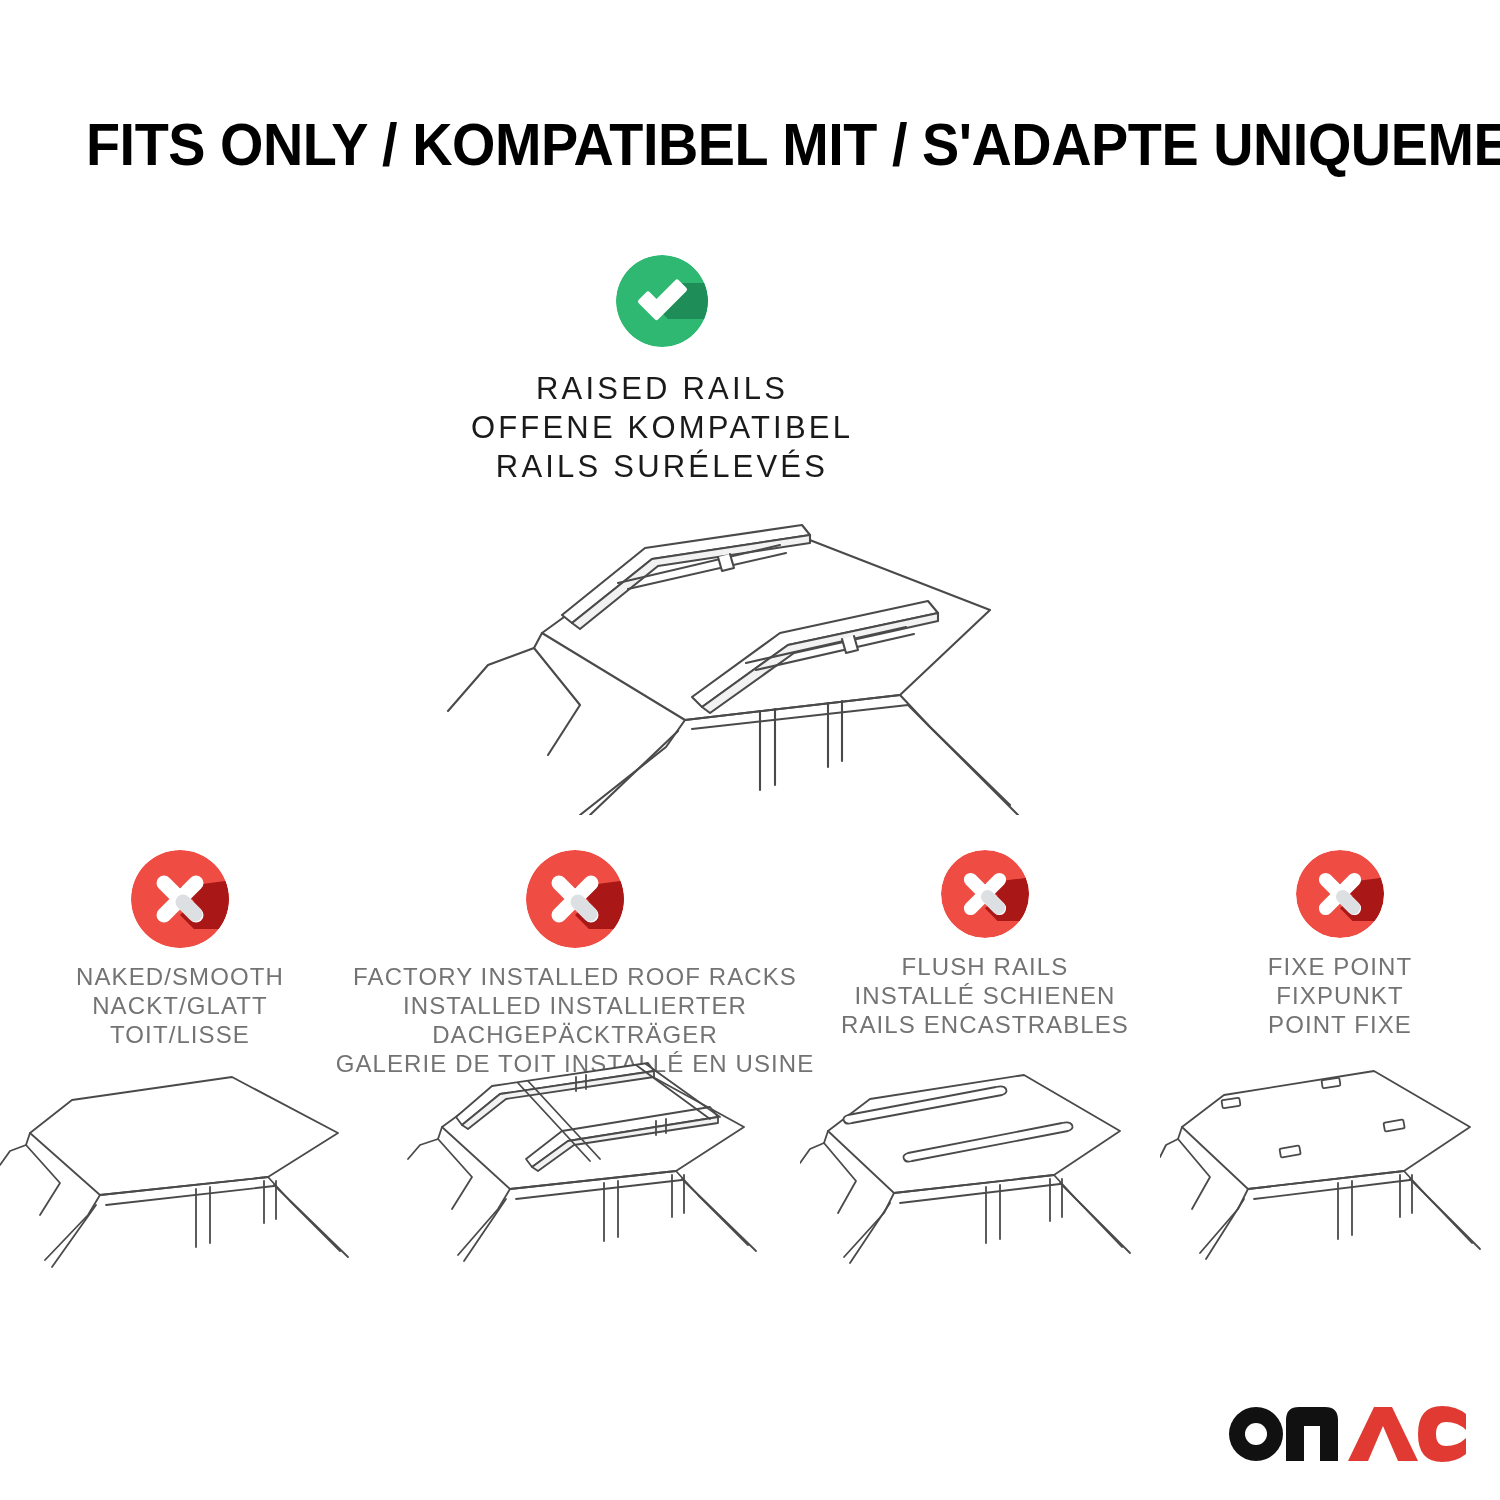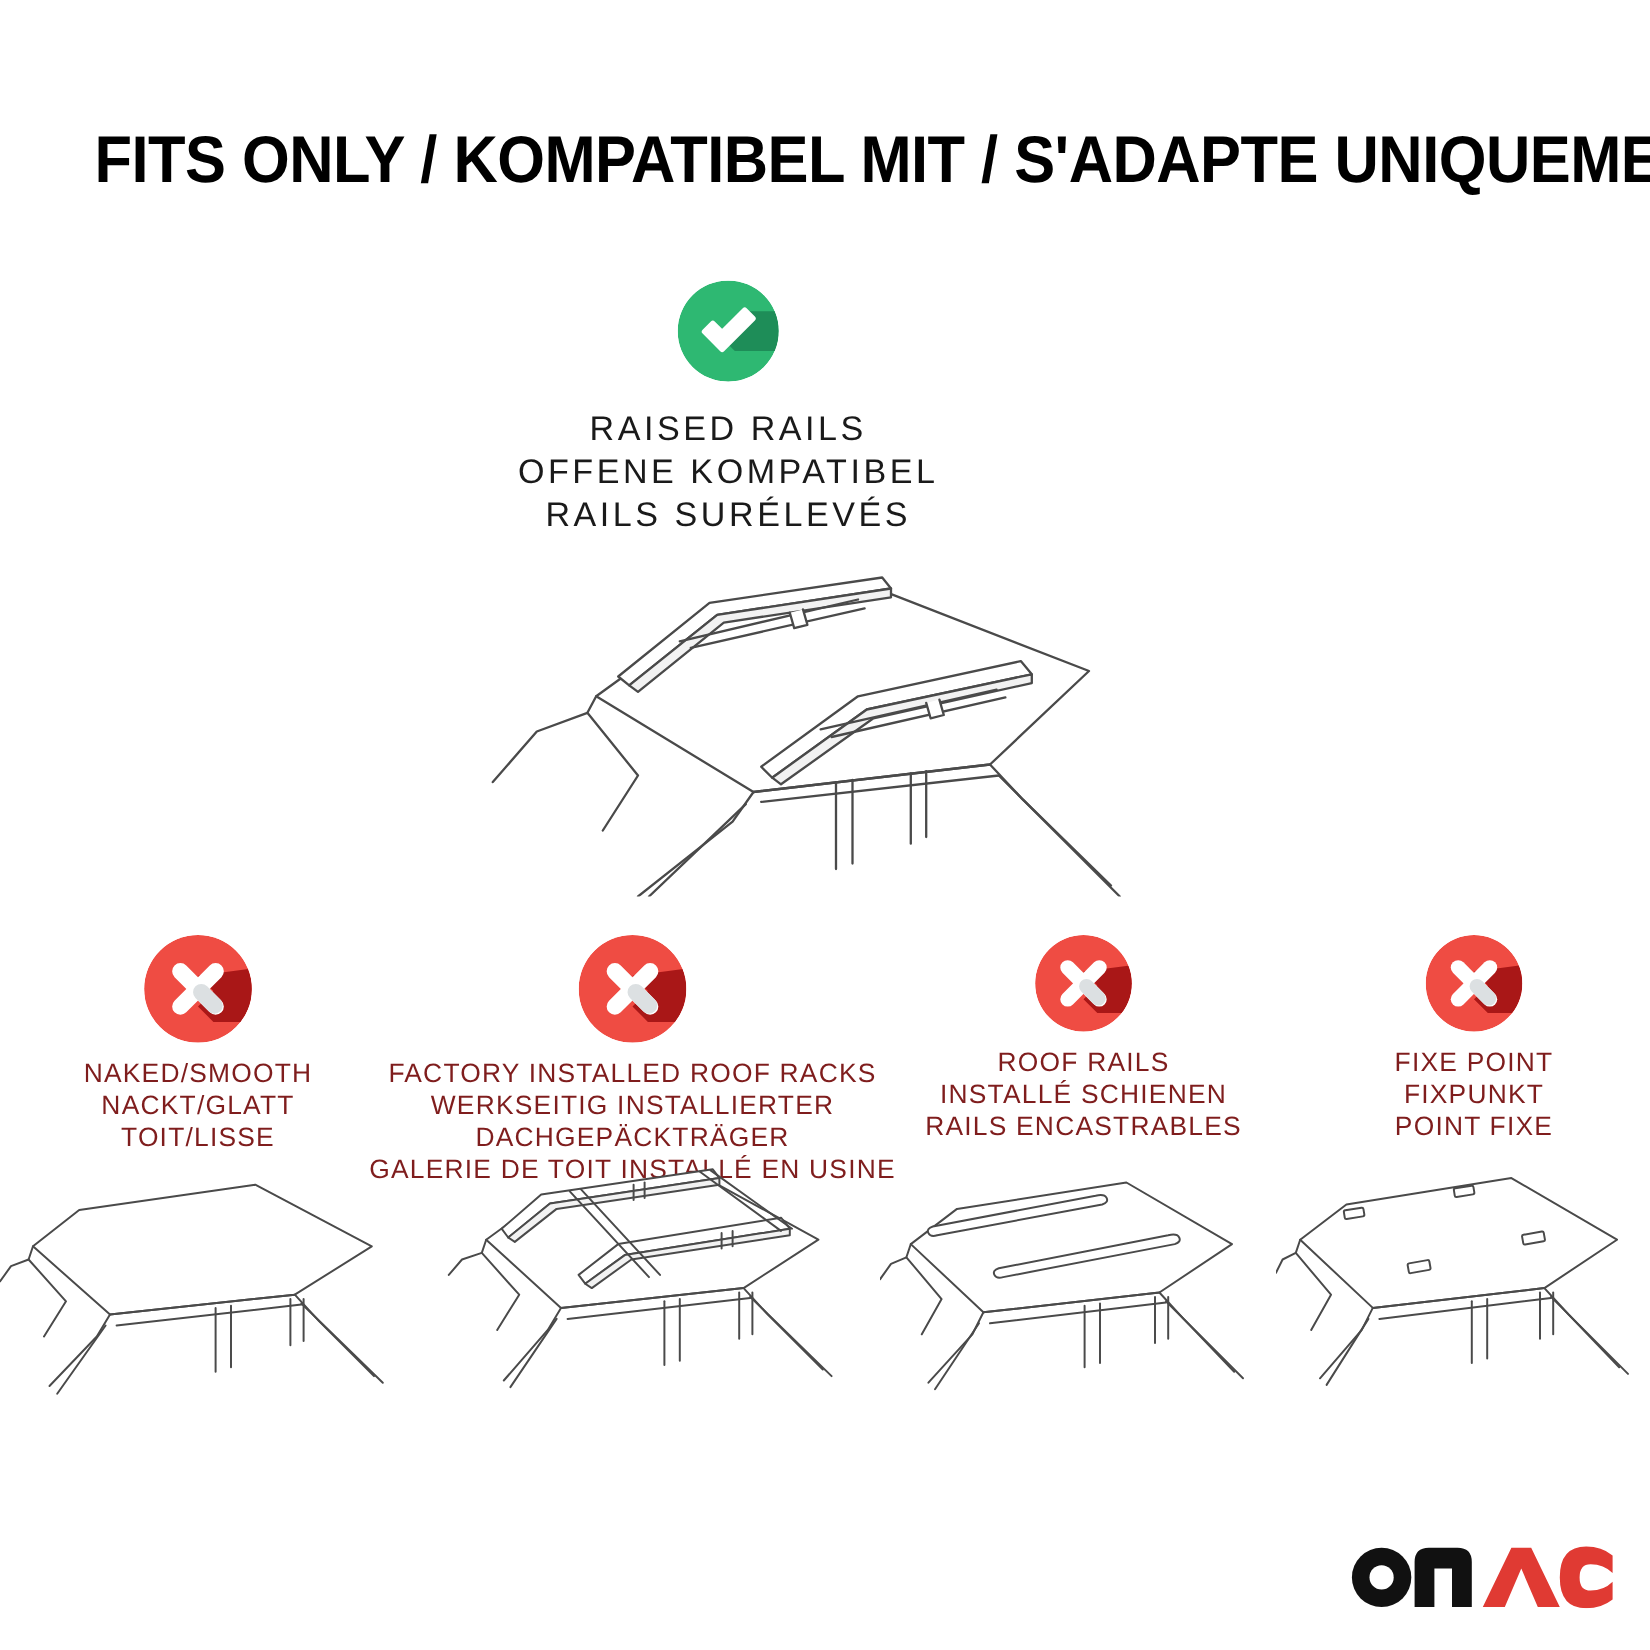--- a/index.html
+++ b/index.html
@@ -95,7 +95,7 @@
     line-height: 29px;
     letter-spacing: 1.1px;
     font-weight: 400;
-    color: #7f1d1d;
+    color: #737373;
     white-space: nowrap;
     text-align: center;
   }

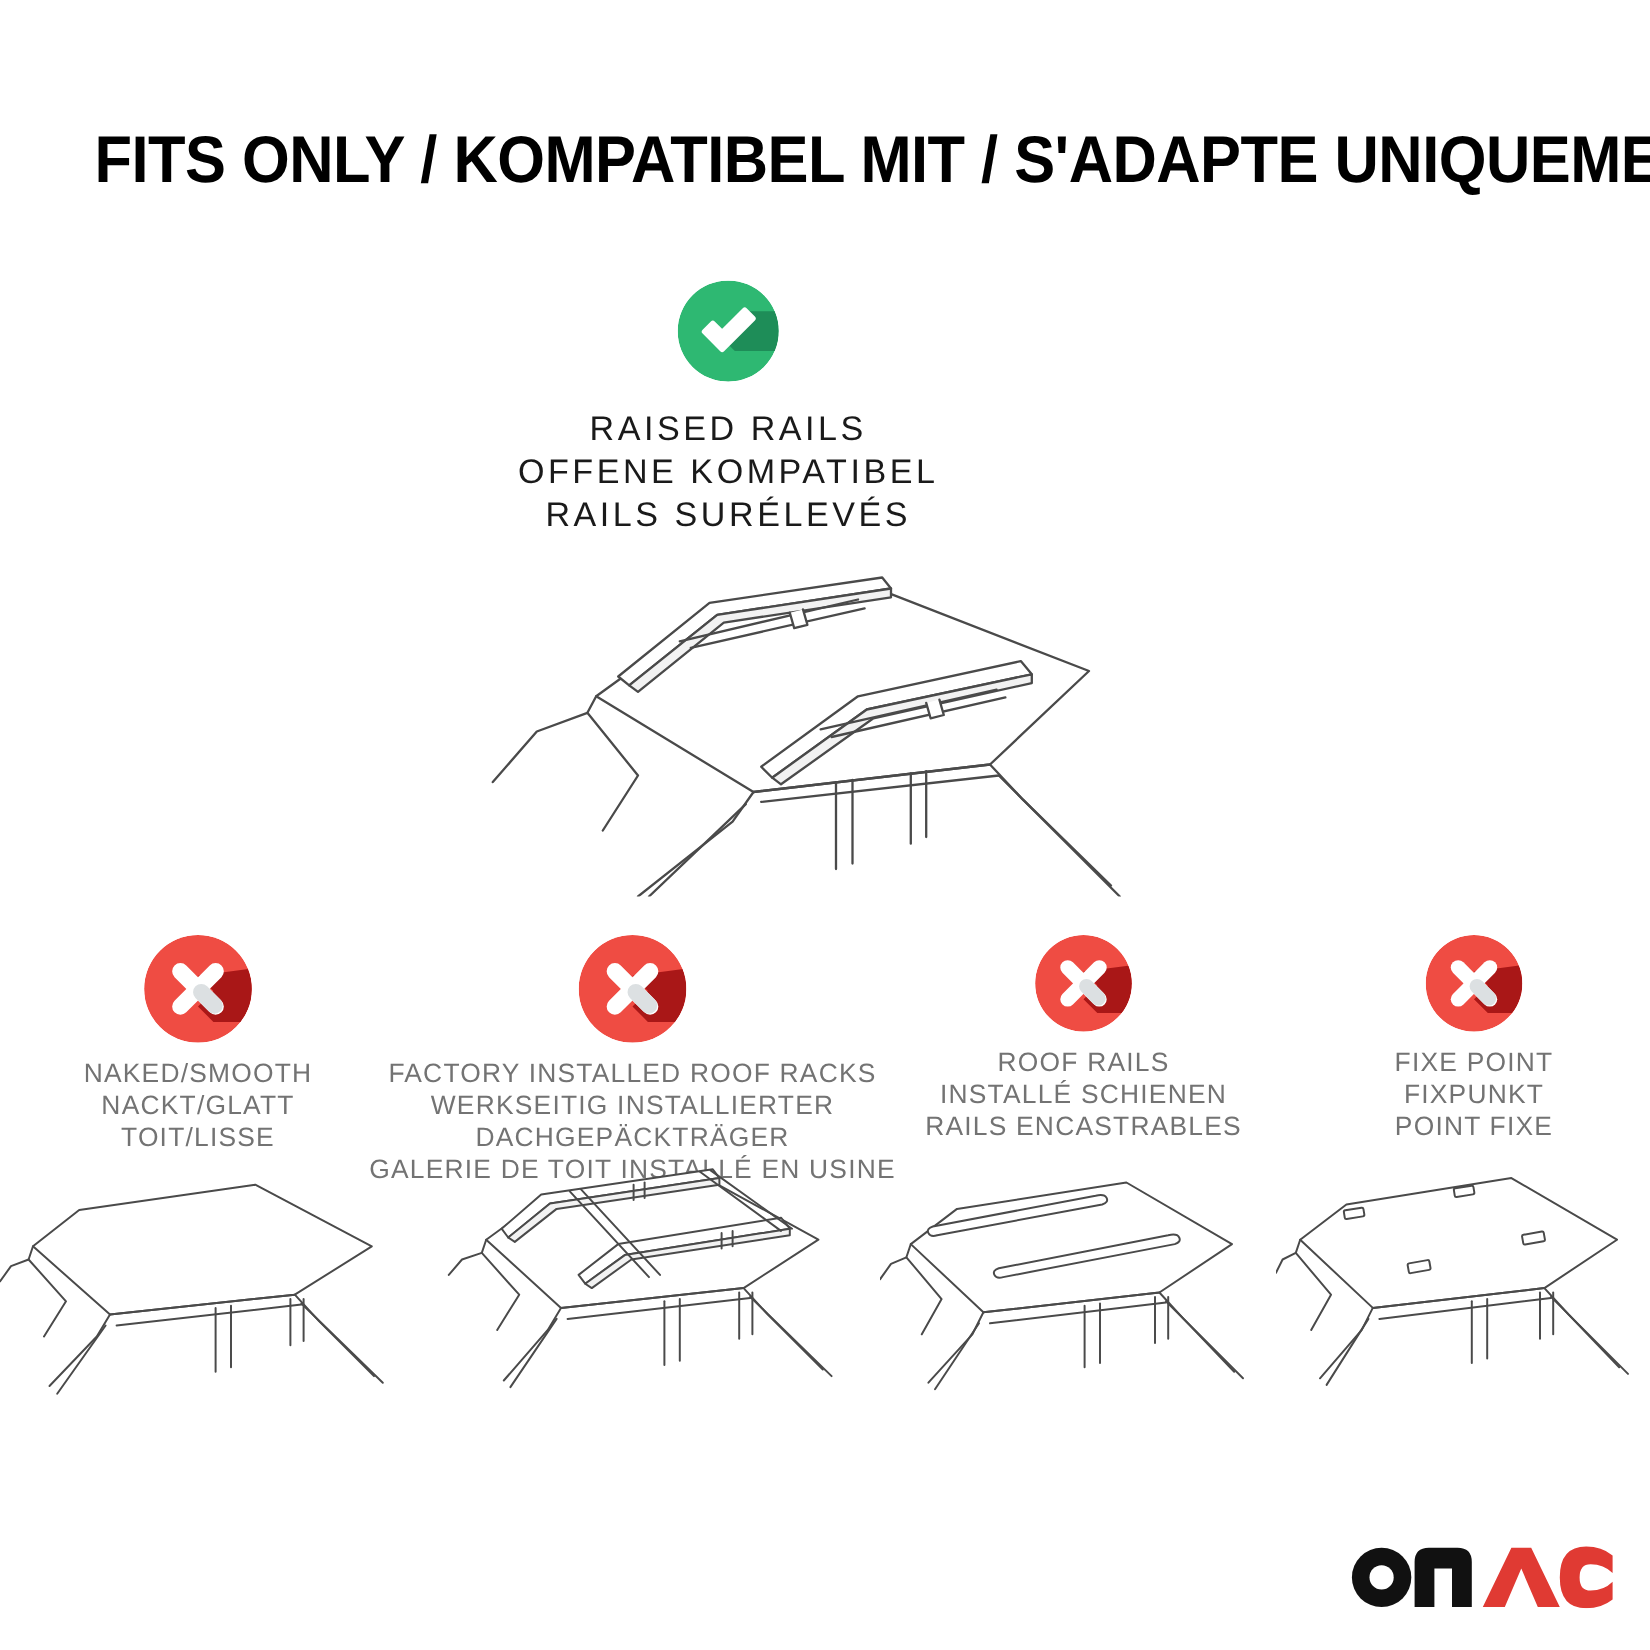--- a/index.html
+++ b/index.html
@@ -271,7 +271,7 @@
         </svg>
       </span>
       <div class="reject-labels">
-        <div>ROOF RAILS</div>
+        <div>FLUSH RAILS</div>
         <div>INSTALLÉ SCHIENEN</div>
         <div>RAILS ENCASTRABLES</div>
       </div>

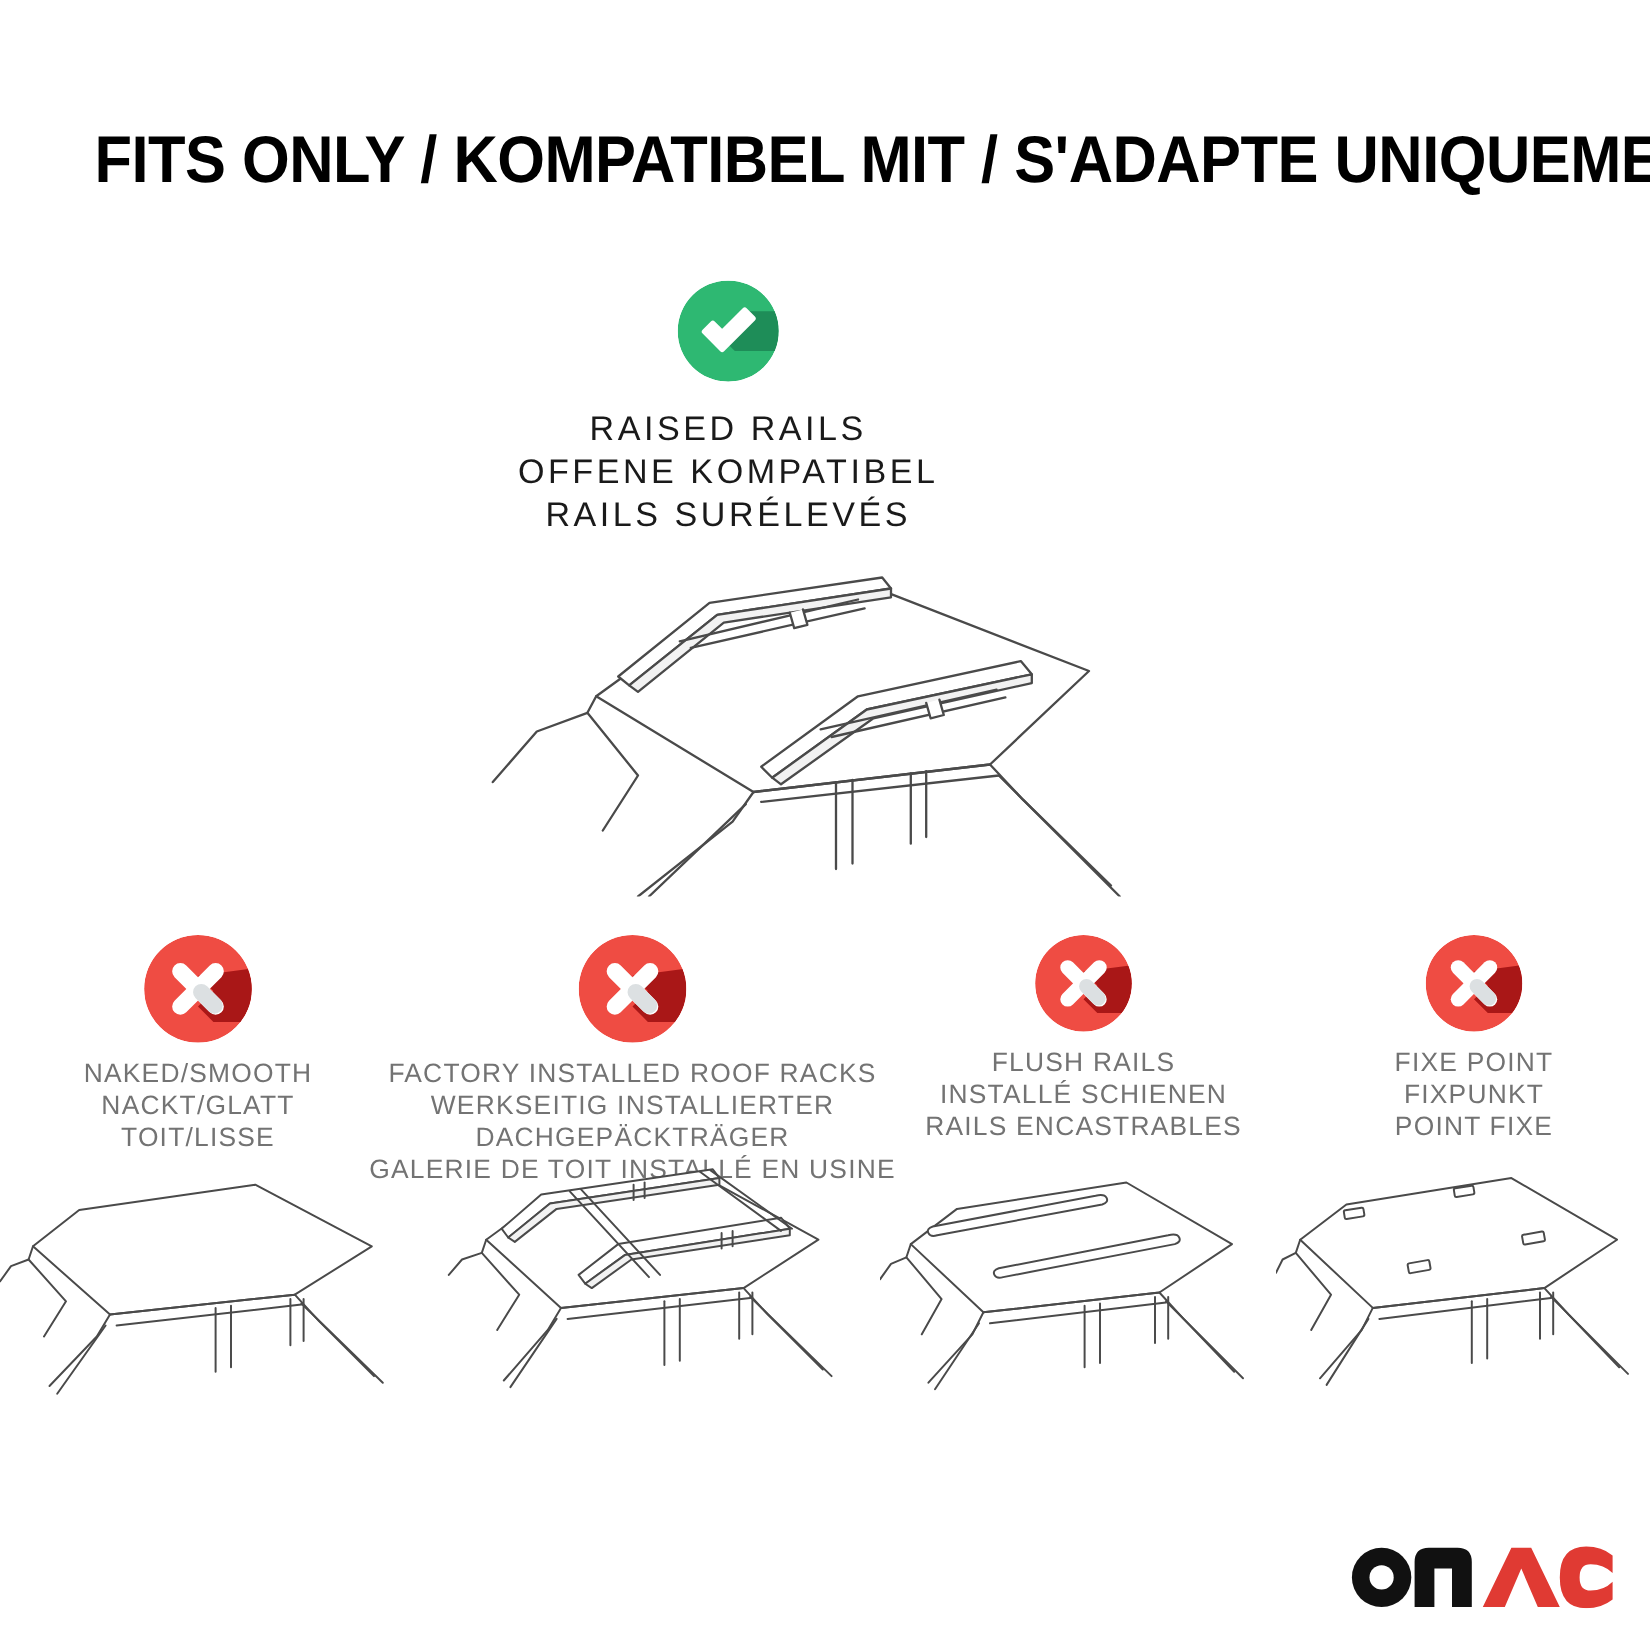--- a/index.html
+++ b/index.html
@@ -245,7 +245,7 @@
       </span>
       <div class="reject-labels">
         <div>FACTORY INSTALLED ROOF RACKS</div>
-        <div>WERKSEITIG INSTALLIERTER</div>
+        <div>INSTALLED INSTALLIERTER</div>
         <div>DACHGEPÄCKTRÄGER</div>
         <div>GALERIE DE TOIT INSTALLÉ EN USINE</div>
       </div>

